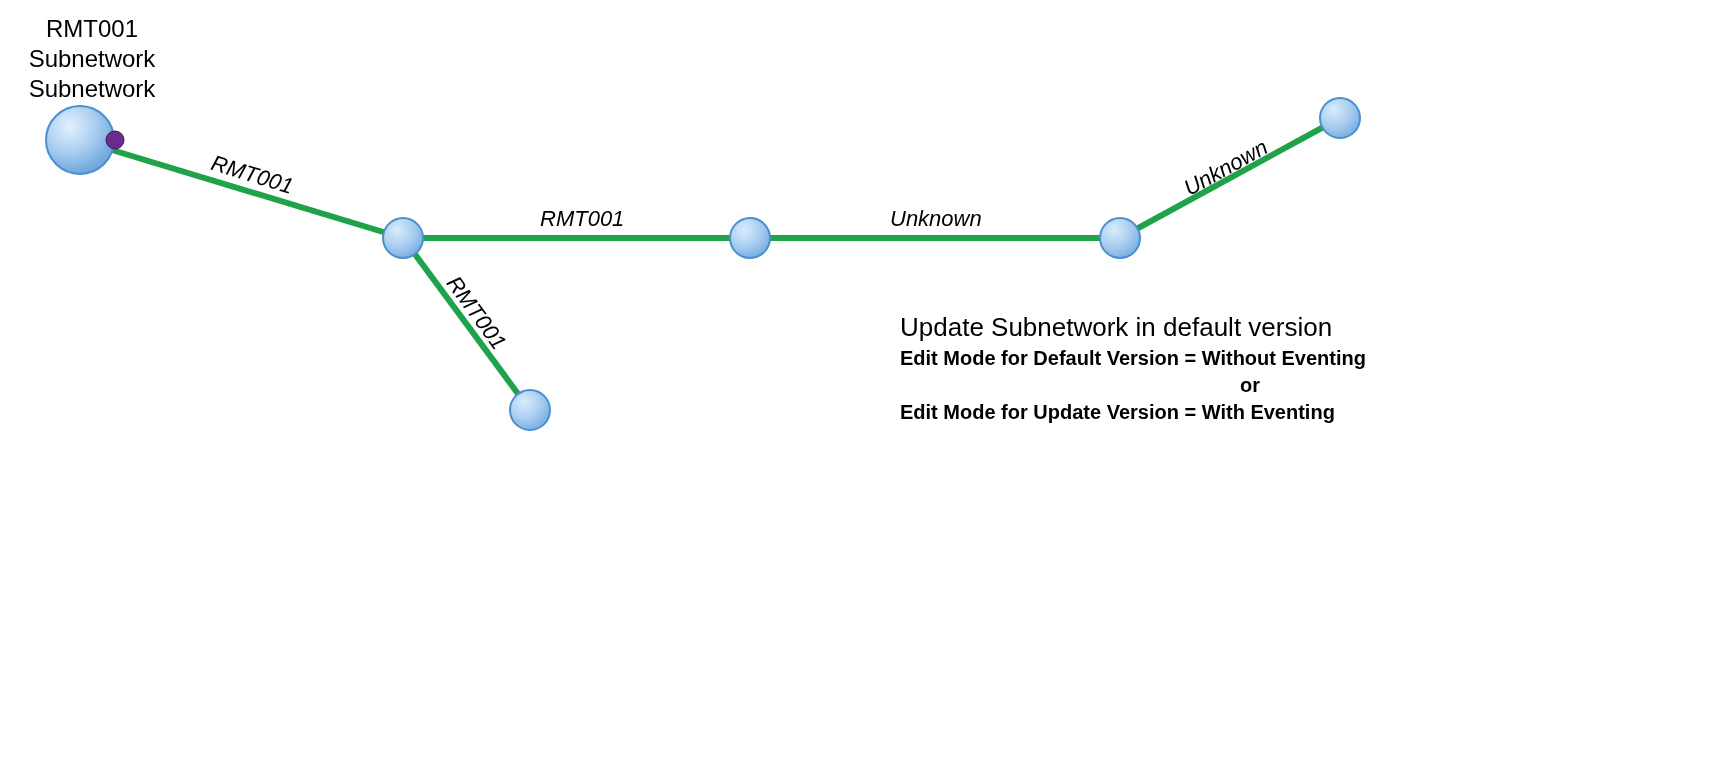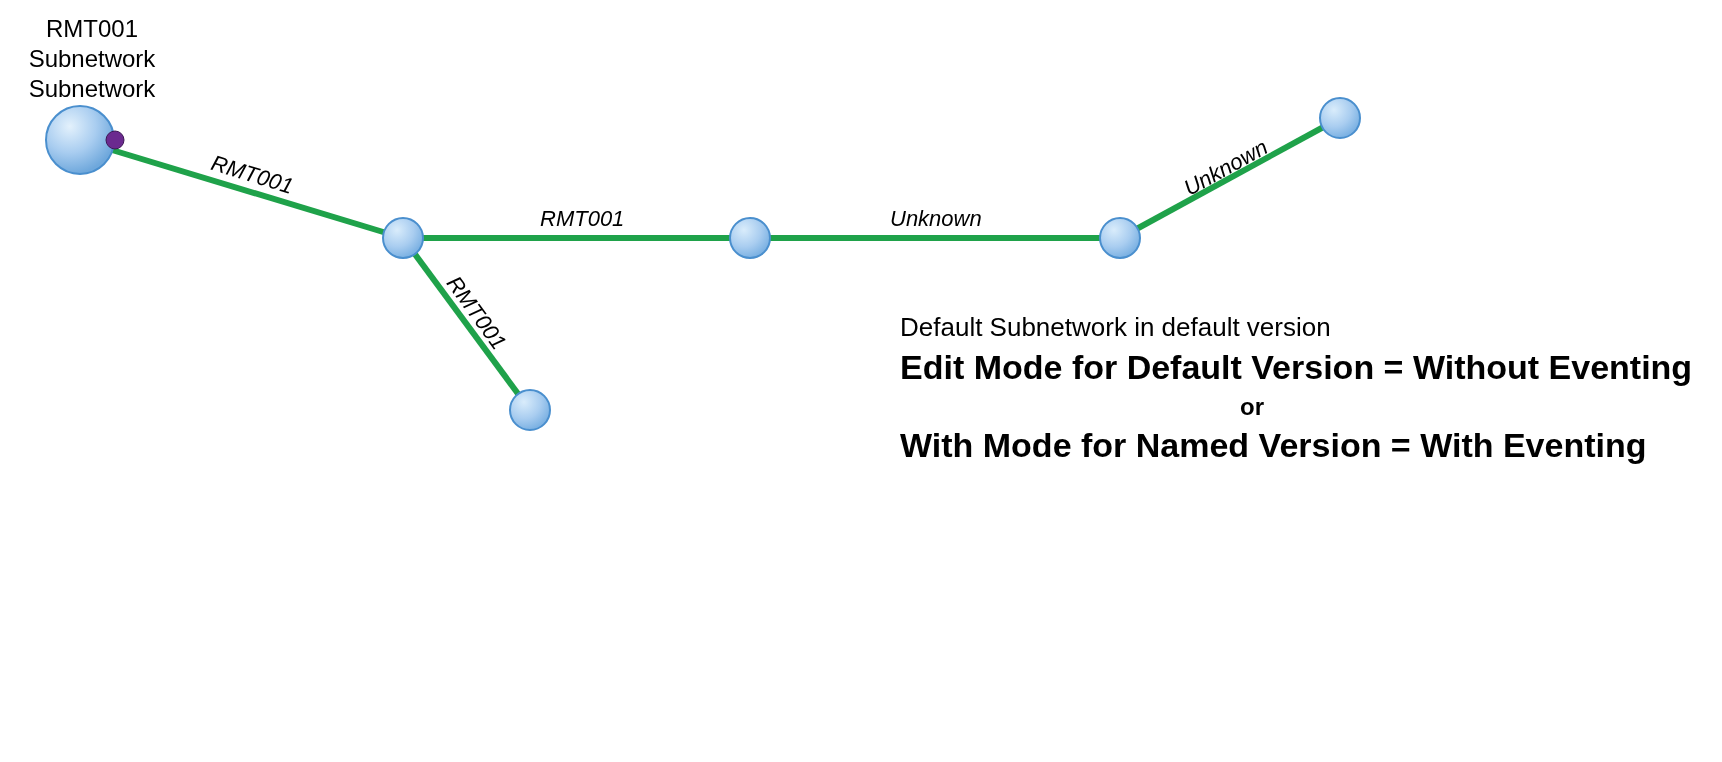--- a/index.html
+++ b/index.html
@@ -99,7 +99,7 @@
 
   
   <div class="caption" style="left:900px; top:310px; width:820px;">
-    <div>Default Subnetwork in default version</div>
+    <div>Update Subnetwork in default version</div>
     <div class="bold">Edit Mode for Default Version = Without Eventing</div>
     <span class="or">or</span>
     <div class="bold">With Mode for Named Version = With Eventing</div>

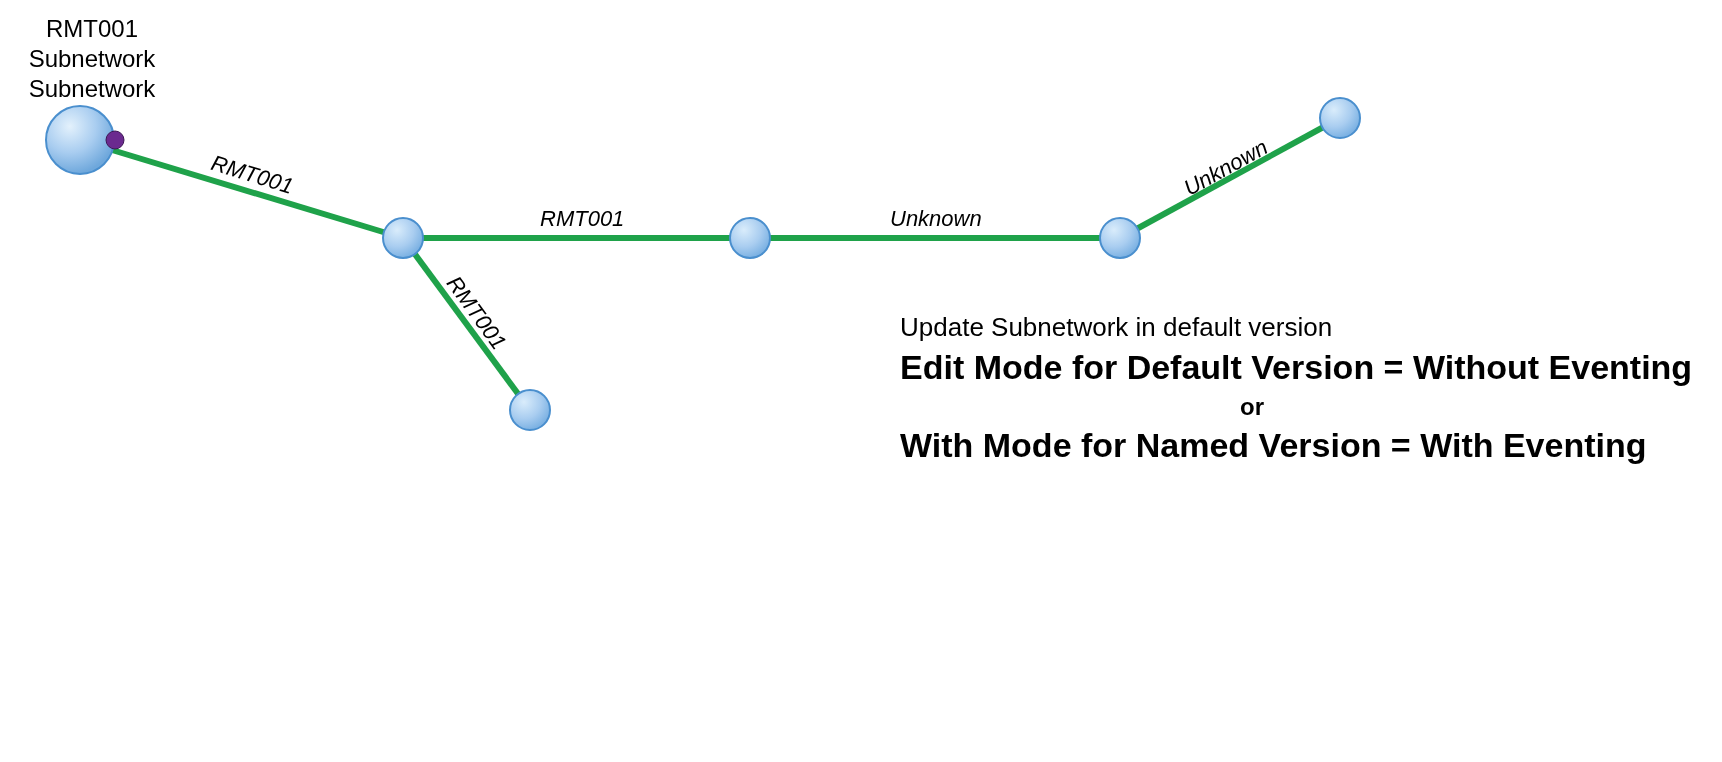--- a/index.html
+++ b/index.html
@@ -40,7 +40,7 @@
     }
     .caption .bold {
       font-weight: 700;
-      font-size: 34px;
+      font-size: 20px;
     }
     .caption .or {
       font-weight: 700;

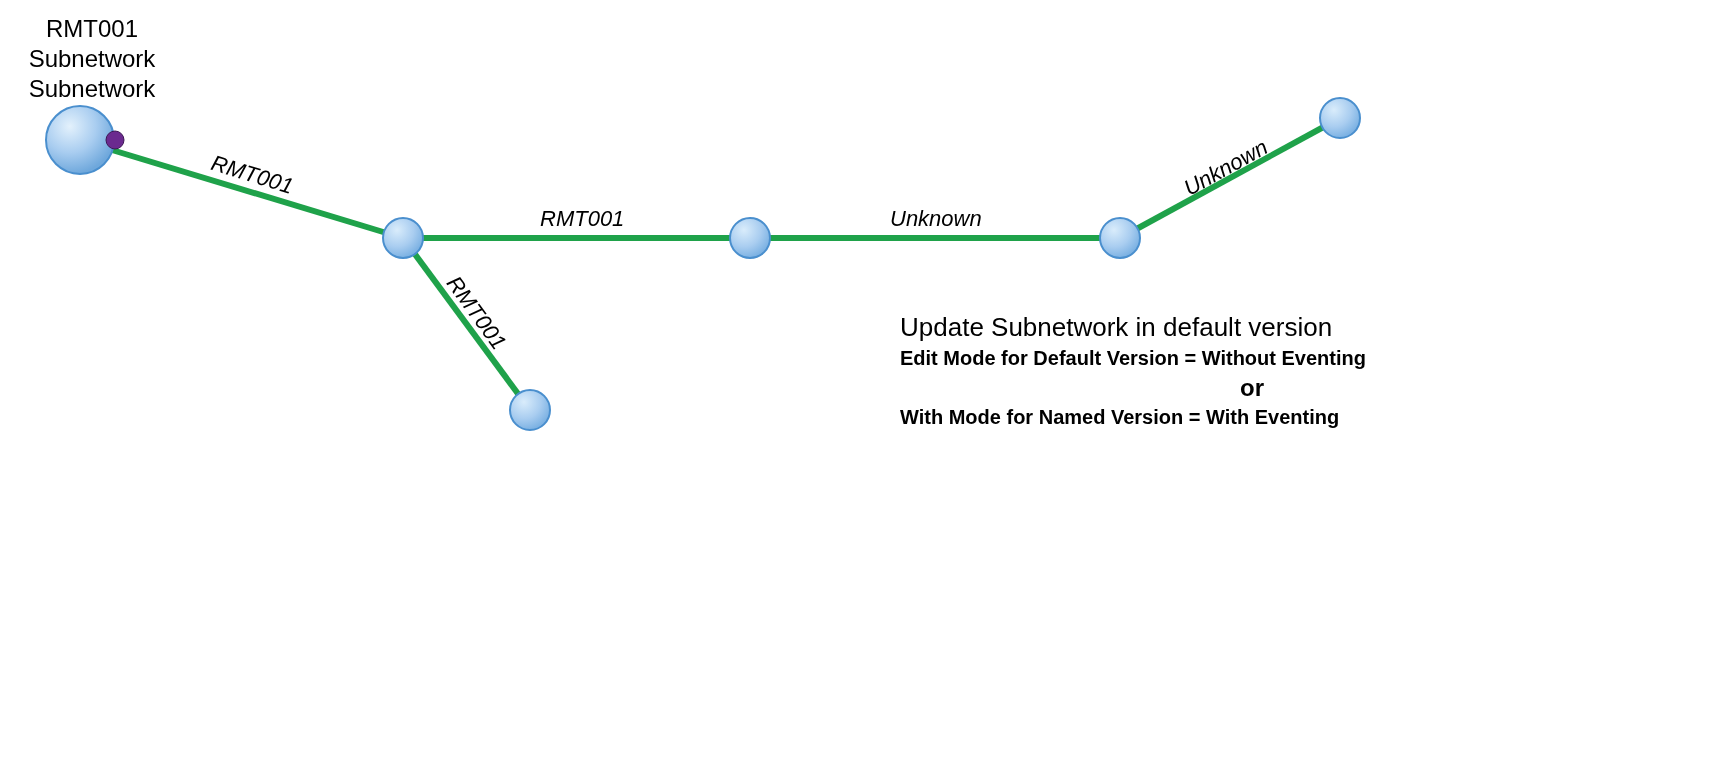--- a/index.html
+++ b/index.html
@@ -44,7 +44,7 @@
     }
     .caption .or {
       font-weight: 700;
-      font-size: 24px;
+      font-size: 20px;
       display: block;
       text-align: left;
       margin-left: 340px;

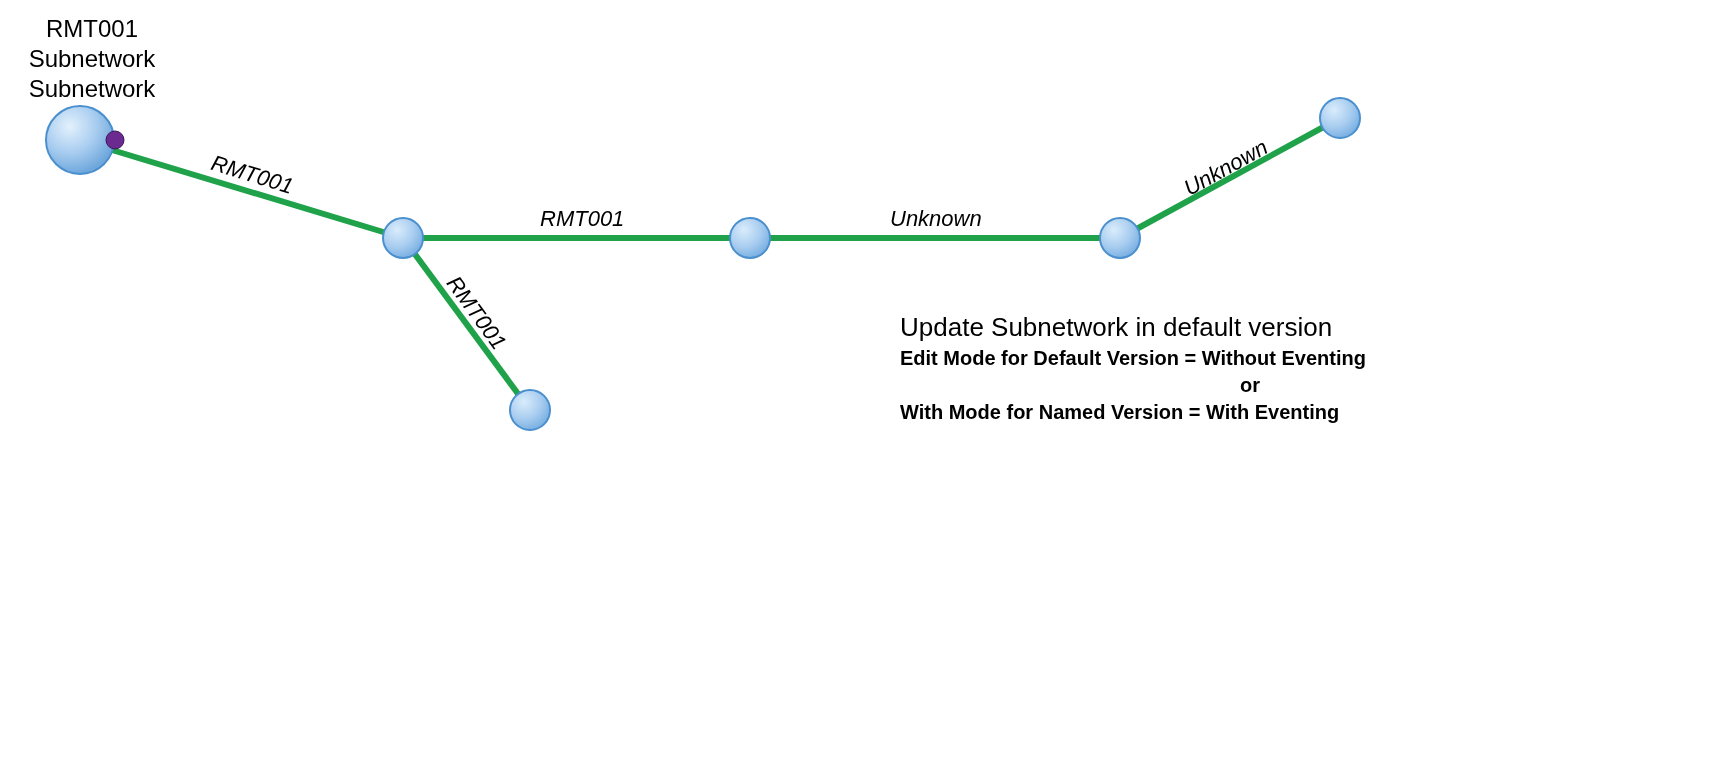--- a/index.html
+++ b/index.html
@@ -102,7 +102,7 @@
     <div>Update Subnetwork in default version</div>
     <div class="bold">Edit Mode for Default Version = Without Eventing</div>
     <span class="or">or</span>
-    <div class="bold">With Mode for Named Version = With Eventing</div>
+    <div class="bold">Edit Mode for Update Version = With Eventing</div>
   </div>
 </div>
 

